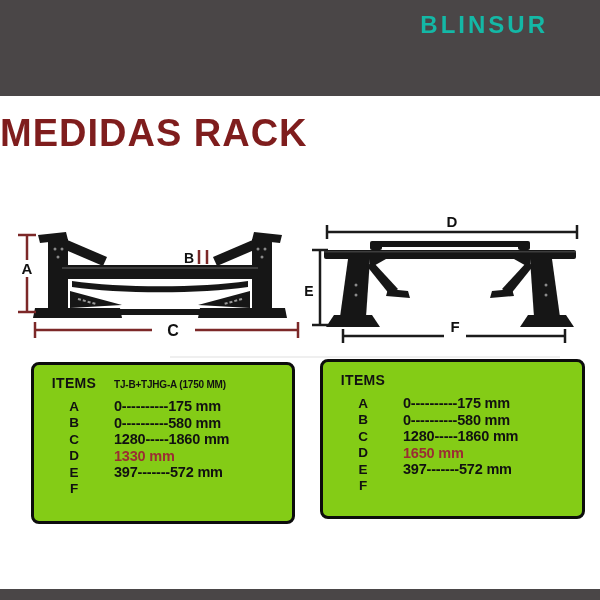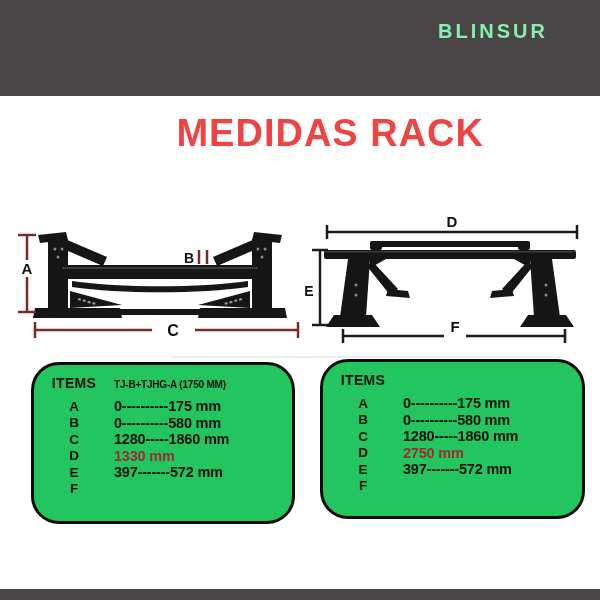--- a/index.html
+++ b/index.html
@@ -20,8 +20,8 @@
     letter-spacing:4px;text-transform:lowercase;
   }
   .blinsur{
-    position:absolute;right:52px;top:20px;
-    font-size:20px;font-weight:bold;color:#86efac;letter-spacing:3px;
+    position:absolute;right:52px;top:11px;
+    font-size:24px;font-weight:bold;color:#14b8a6;letter-spacing:3px;
   }
   
   .page-title{

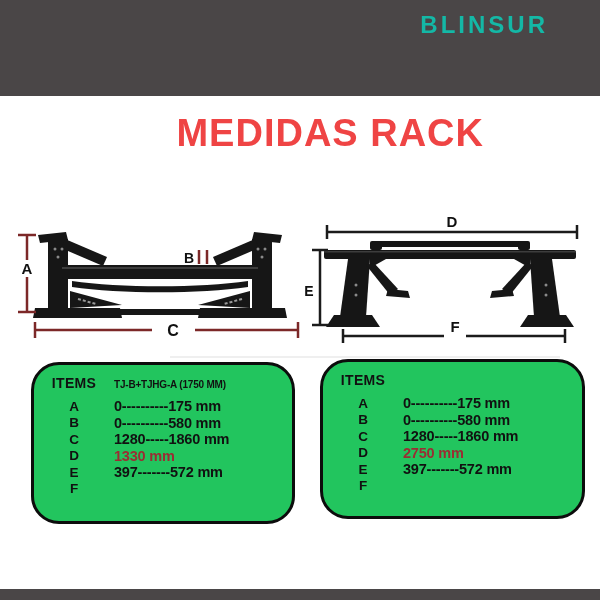--- a/index.html
+++ b/index.html
@@ -26,7 +26,7 @@
   
   .page-title{
     position:absolute;top:112px;left:0;width:484px;margin:0;
-    text-align:right;font-size:38px;font-weight:800;letter-spacing:1px;color:#ef4444;
+    text-align:left;font-size:38px;font-weight:800;letter-spacing:1px;color:#7f1d1d;
   }
   
   .diag{position:absolute;}

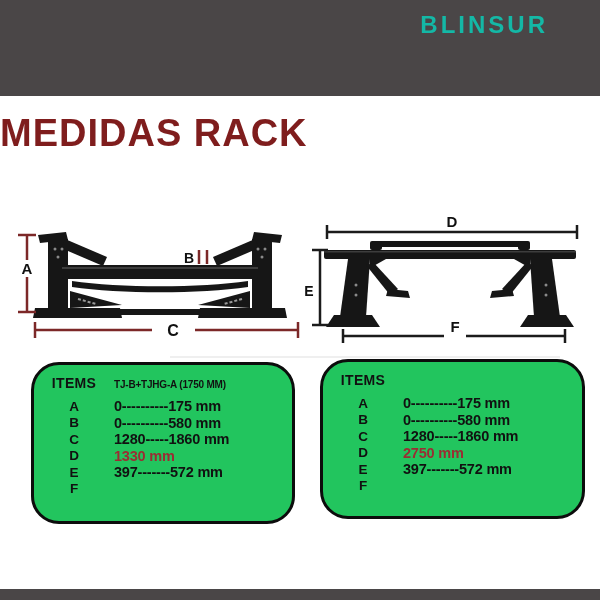--- a/index.html
+++ b/index.html
@@ -36,7 +36,7 @@
   .photo-shadow{position:absolute;left:170px;top:356px;width:390px;height:2px;background:#efefef;}
   
   .card{
-    position:absolute;background:#22c55e;border:3.5px solid #0c0c0c;border-radius:28px;
+    position:absolute;background:#84cc16;border:3.5px solid #0c0c0c;border-radius:8px;
     box-sizing:border-box;
   }
   .card-a{left:31px;top:362px;width:264px;height:162px;}

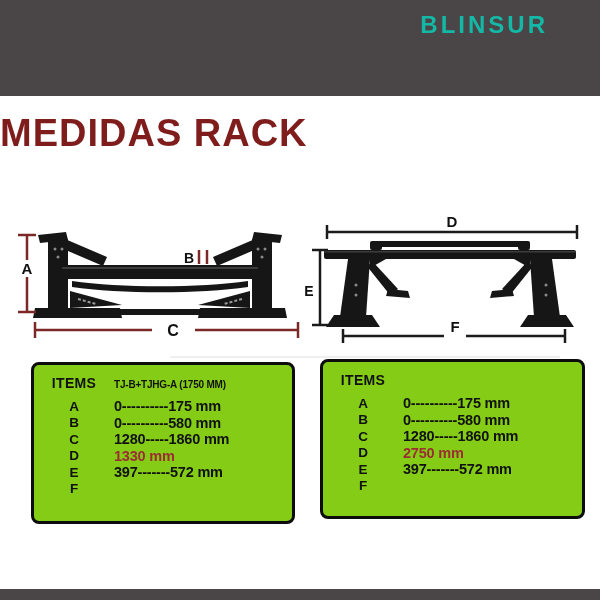--- a/index.html
+++ b/index.html
@@ -213,7 +213,7 @@
     </div>
     <div class="row">
       <span class="item">D</span>
-      <span class="val red">2750 mm</span>
+      <span class="val red">1650 mm</span>
     </div>
     <div class="row">
       <span class="item">E</span>

